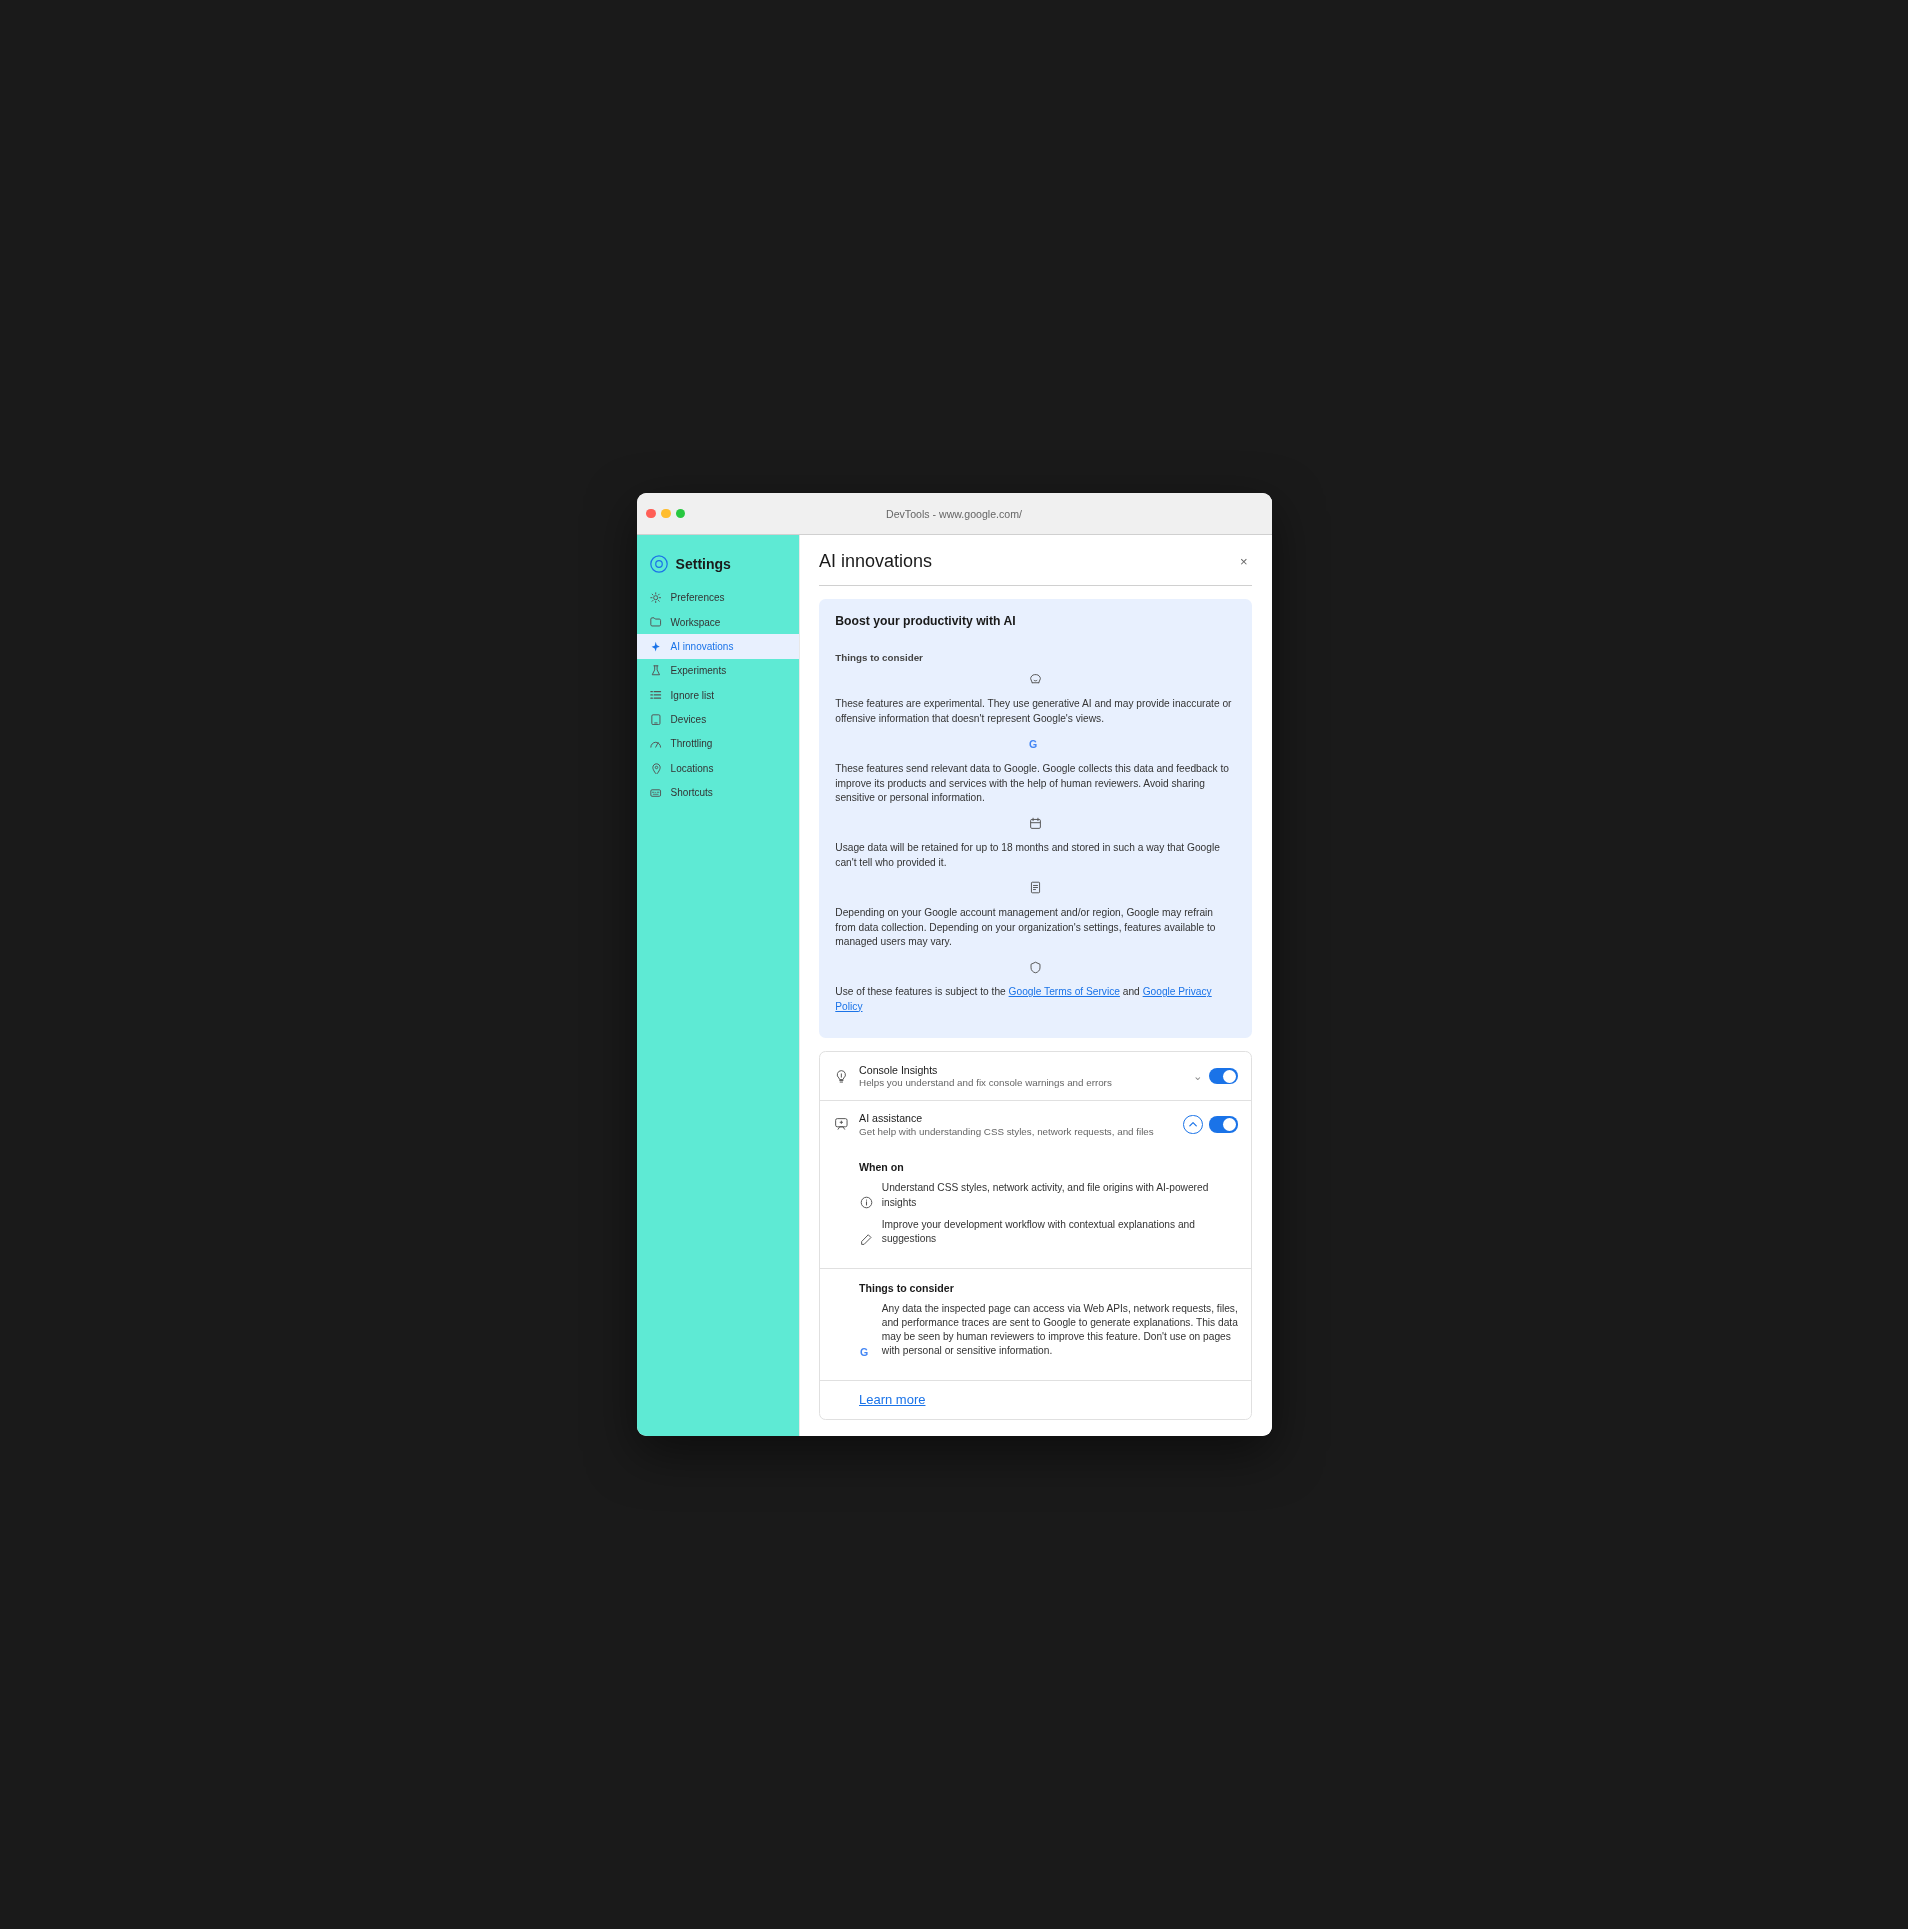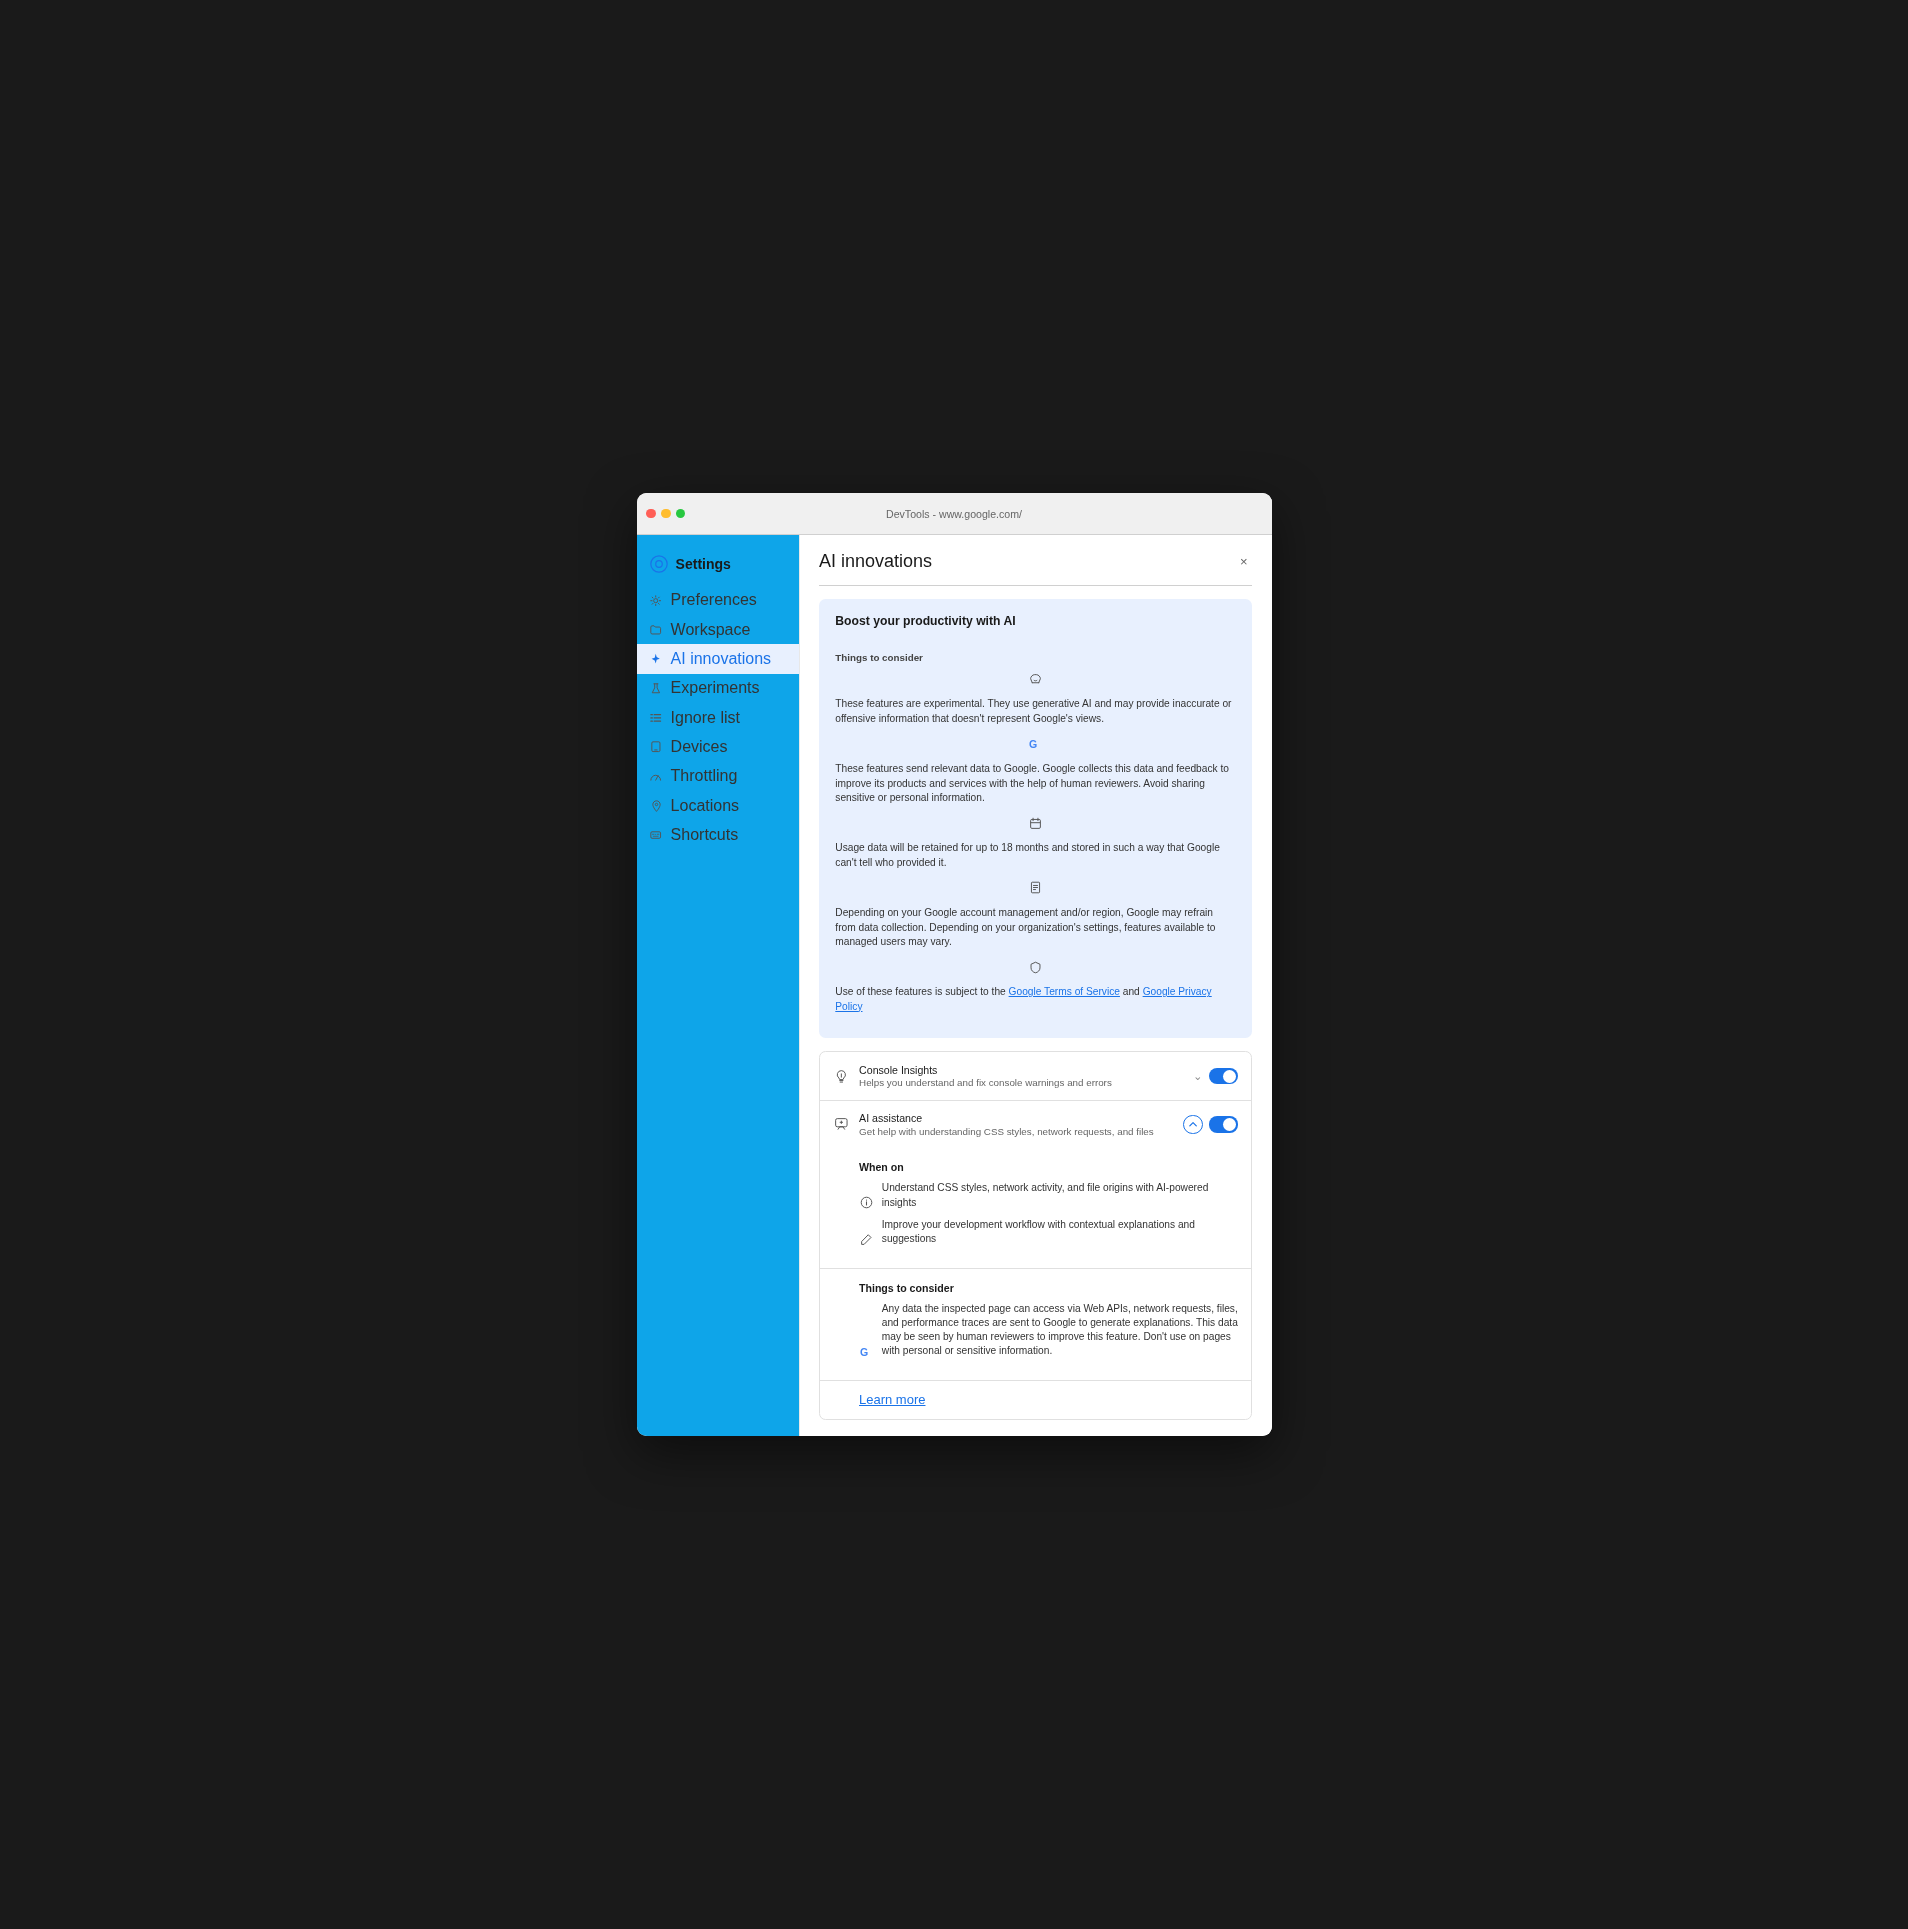--- a/index.html
+++ b/index.html
@@ -53,7 +53,7 @@
     }
     .sidebar {
       width: 163px;
-      background: #0ea5e9;
+      background: #5eead4;
       padding: 13px 0;
       border-right: 0.8px solid #e8e8e8;
       min-height: 554px;

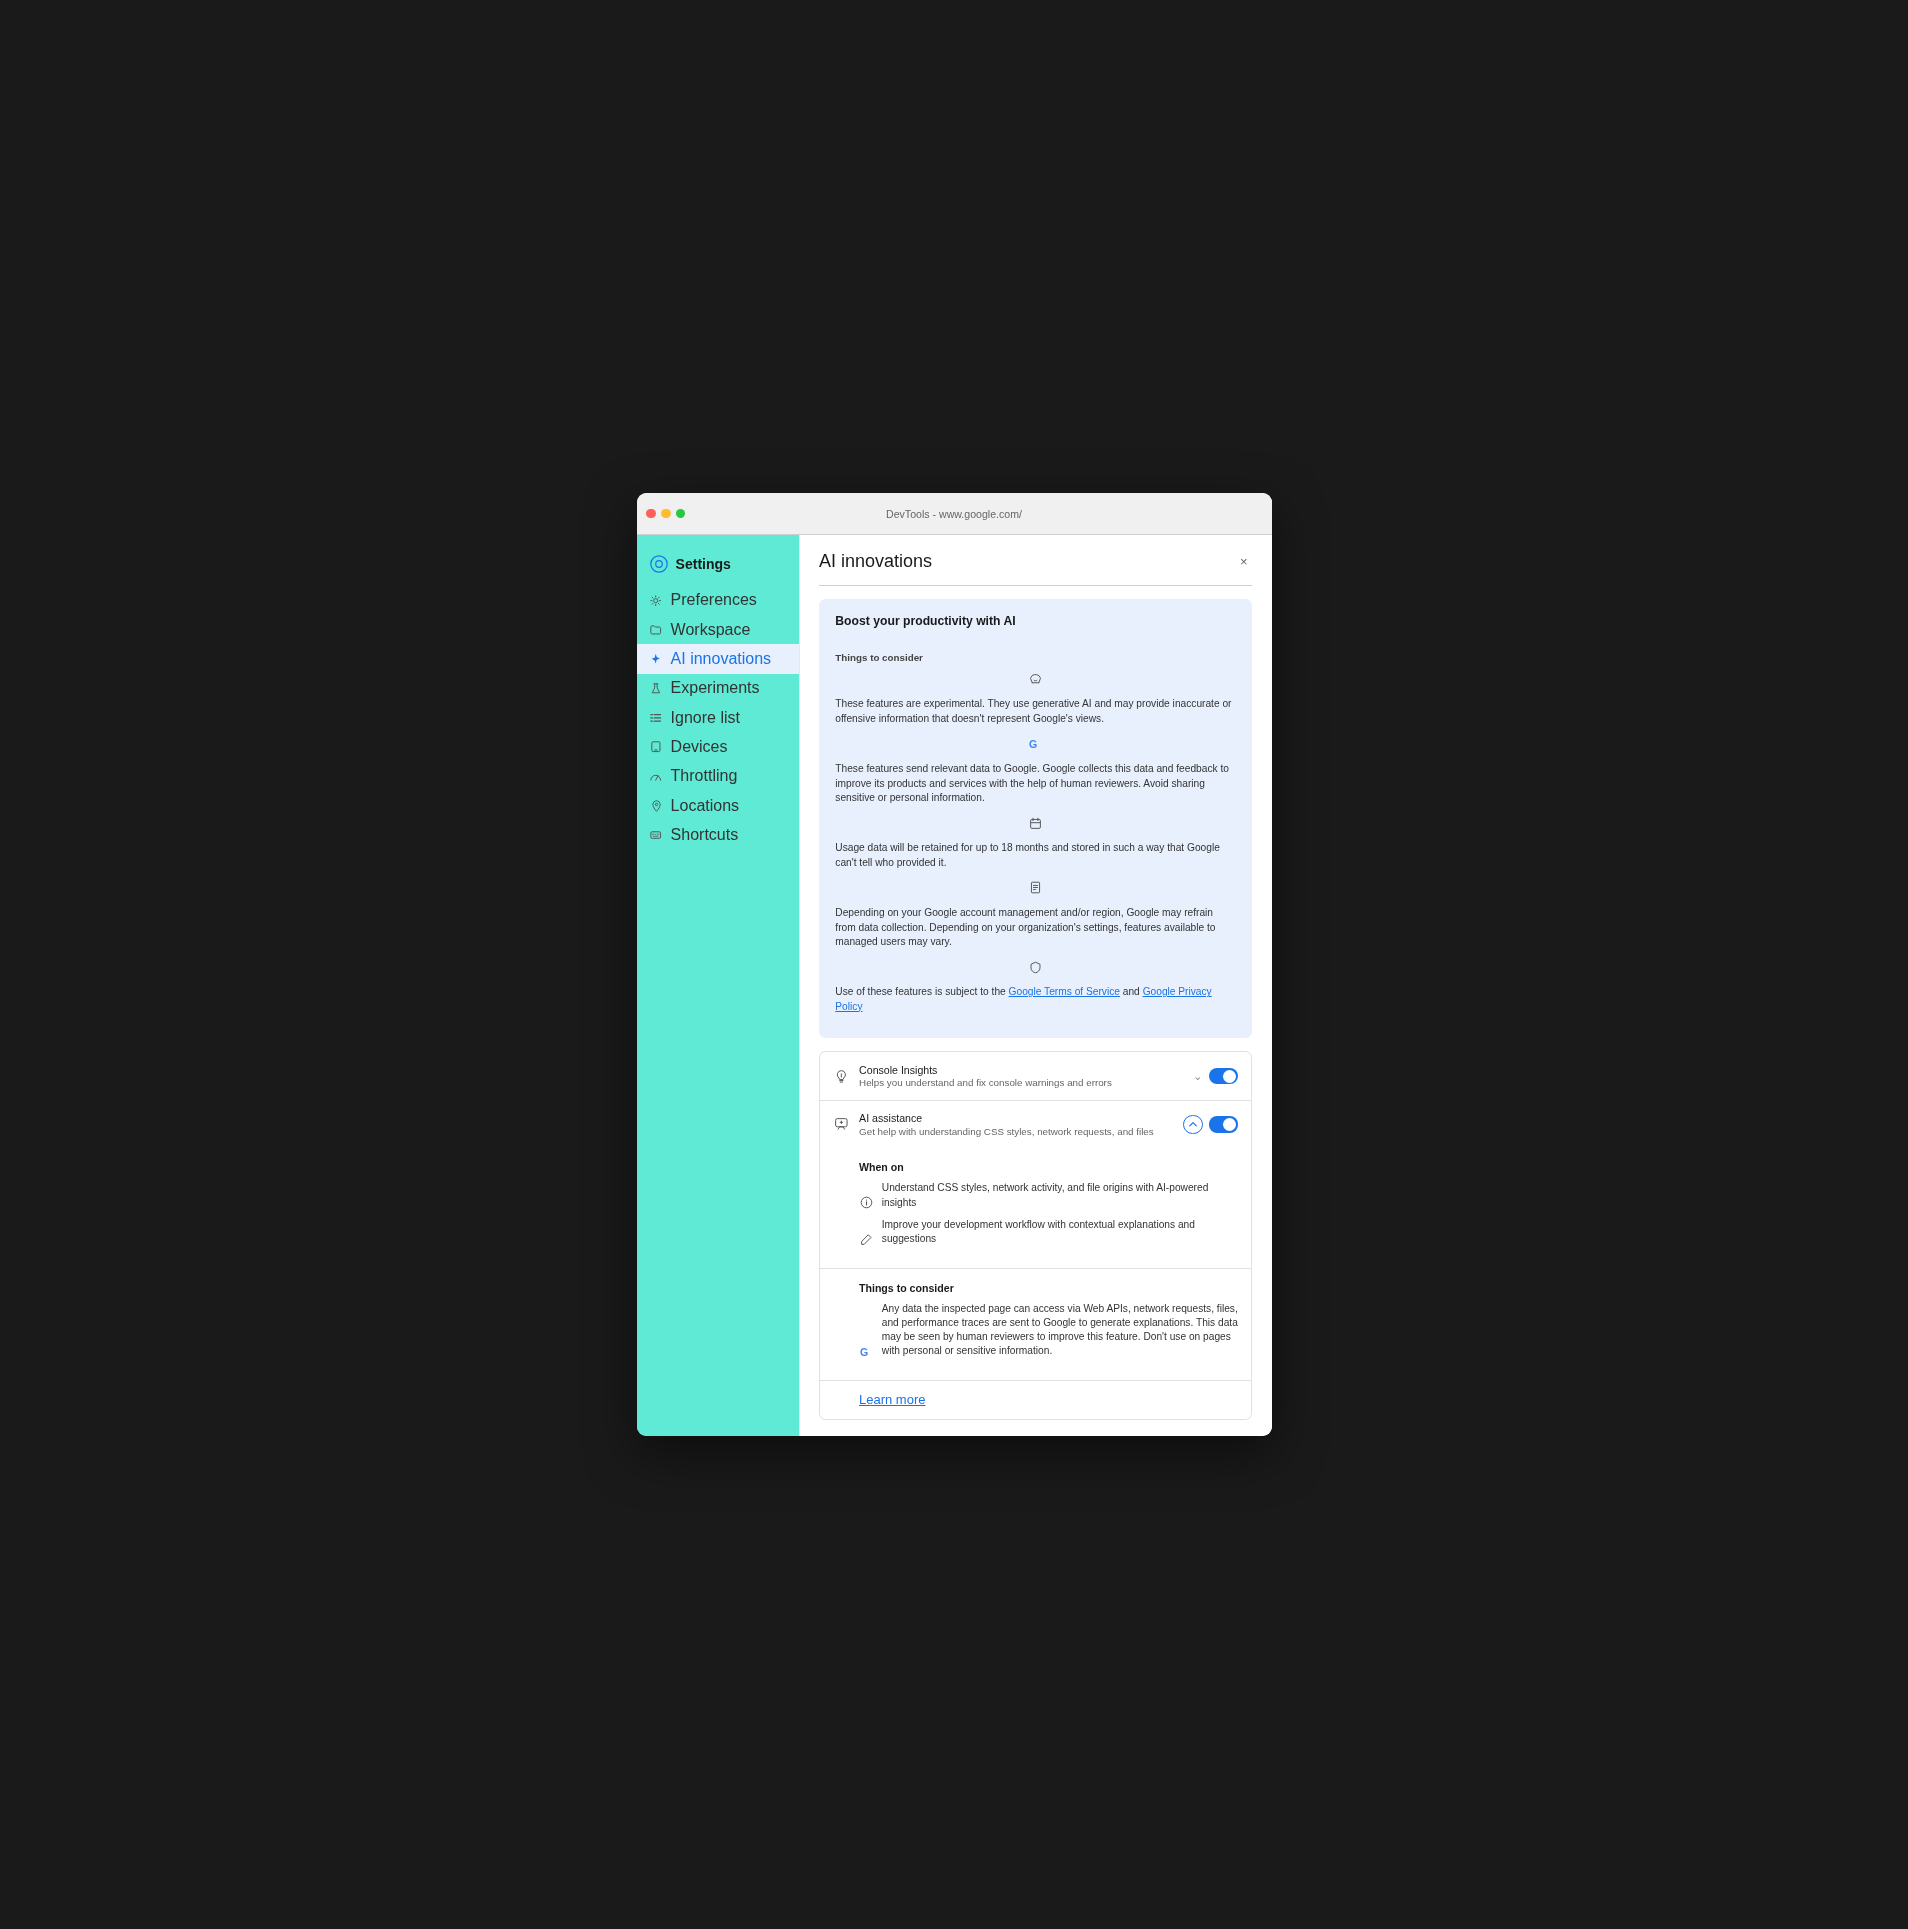--- a/index.html
+++ b/index.html
@@ -75,7 +75,7 @@
       gap: 8.1px;
       padding: 5.7px 13px;
       cursor: pointer;
-      font-size: 16px;
+      font-size: 10px;
       color: #333;
       border-radius: 0;
     }

